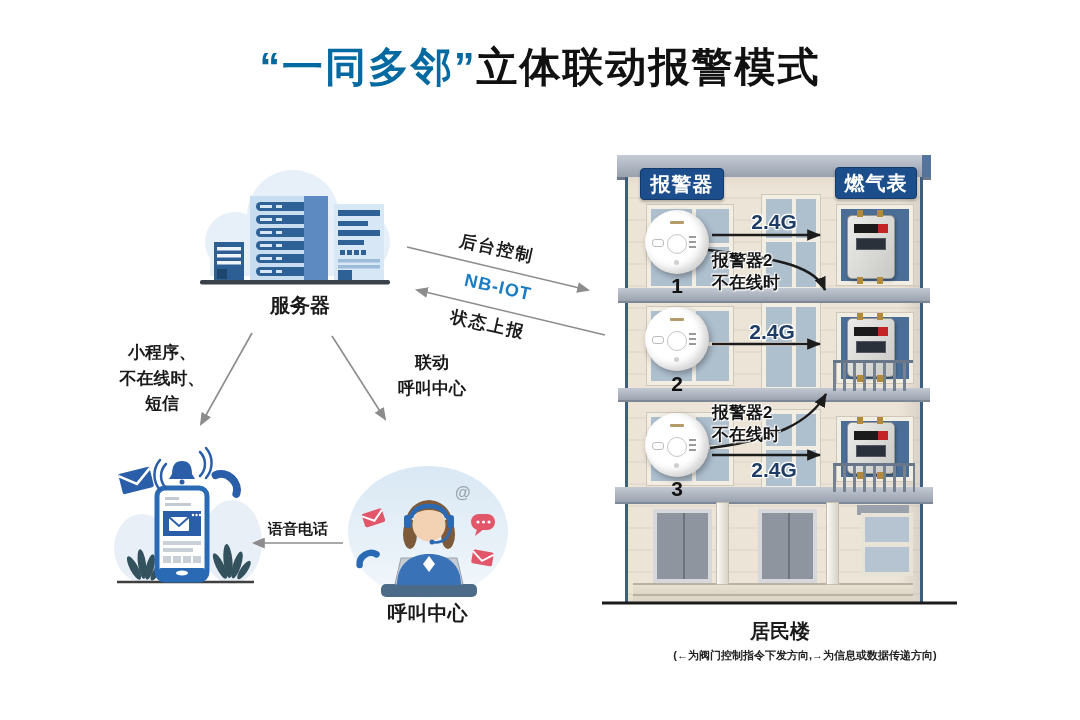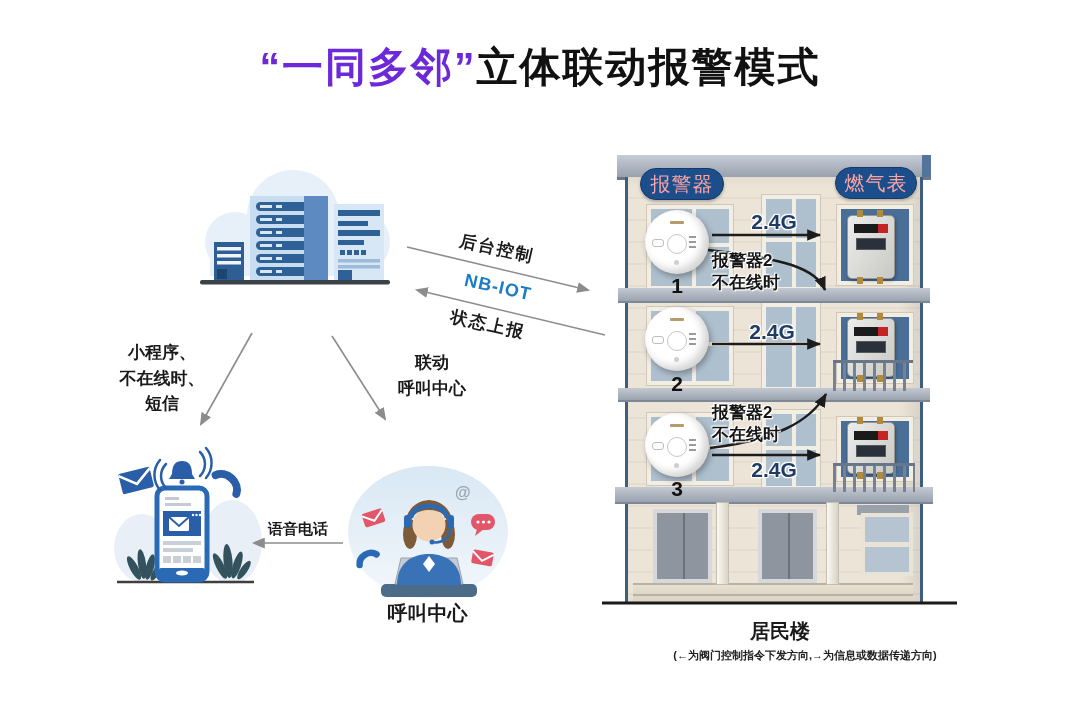--- a/index.html
+++ b/index.html
@@ -9,7 +9,7 @@
   
   .title{position:absolute;left:0;top:40px;width:1080px;text-align:center;
          font-size:41px;font-weight:800;letter-spacing:2px;color:#111;}
-  .title .hl{color:#6d28d9;}
+  .title .hl{color:#0369a1;}
 
   
   .cap{position:absolute;font-size:20px;font-weight:700;color:#1a1a1a;text-align:center;}

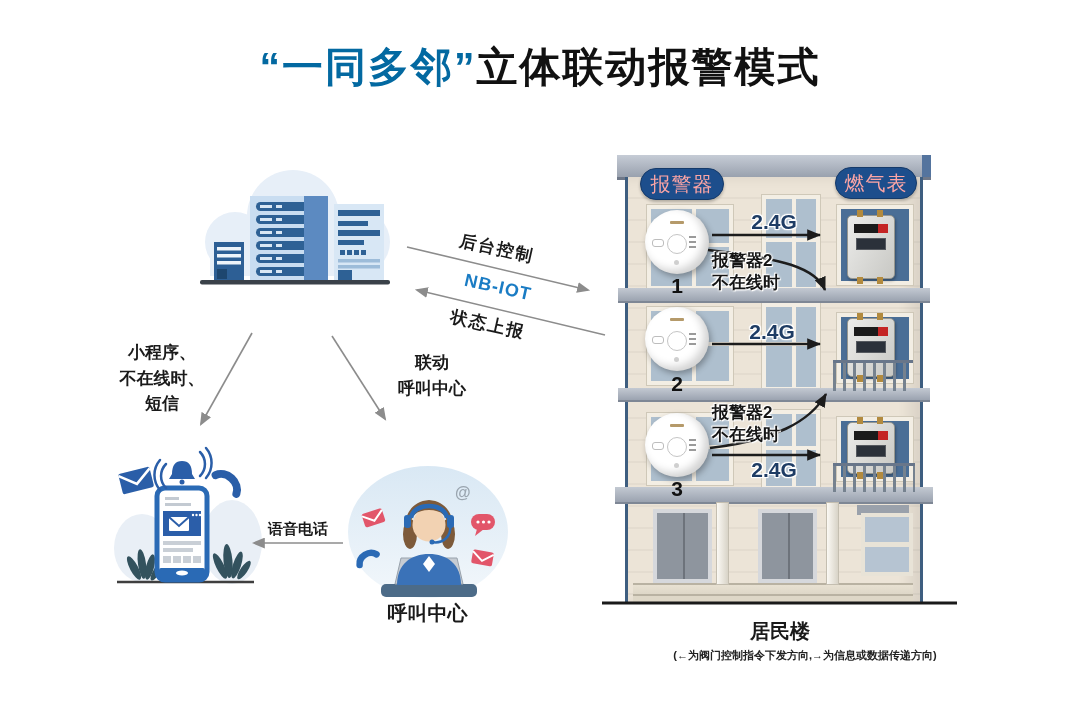--- a/index.html
+++ b/index.html
@@ -41,8 +41,8 @@
   .ledge1{top:133px;border-bottom:2px solid #7e8795;}
   .ledge2{top:233px;height:12px;border-bottom:2px solid #7e8795;}
   .ledge3{top:332px;left:-10px;width:318px;height:15px;border-bottom:2px solid #7e8795;}
-  .badge{position:absolute;z-index:4;background:#1d4e8c;border:1px solid #153a6a;border-radius:16px;
-         color:#fca5a5;font-size:20px;font-weight:400;letter-spacing:1px;display:flex;
+  .badge{position:absolute;z-index:4;background:#1d4e8c;border:1px solid #153a6a;border-radius:4px;
+         color:#ffffff;font-size:20px;font-weight:700;letter-spacing:1px;display:flex;
          align-items:center;justify-content:center;box-shadow:0 2px 3px rgba(0,0,0,0.25);}
   .win{position:absolute;background:#aebfce;border:4px solid #f3eee4;outline:1px solid #cfc8b8;z-index:2;}
   .win .mh{position:absolute;left:0;right:0;top:44%;height:4px;background:#f3eee4;}

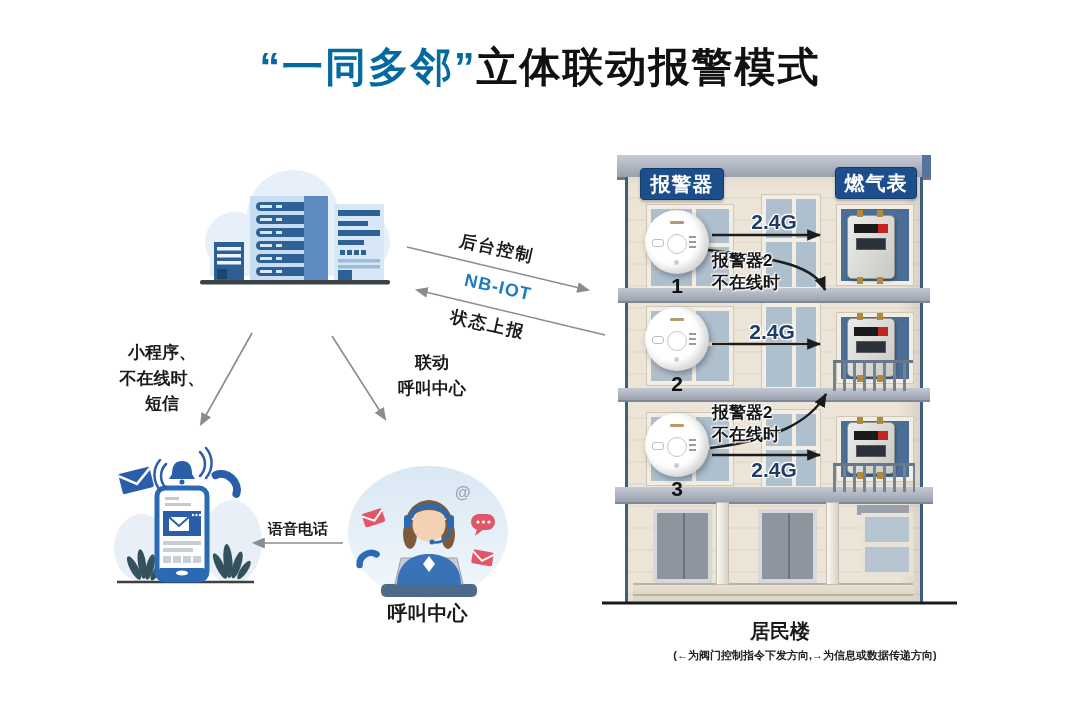--- a/index.html
+++ b/index.html
@@ -147,6 +147,7 @@
         </g>
     </g>
   </svg>
+  <div class="cap" style="left:225px;top:292px;width:150px">服务器</div>
 
   <div class="band-label" style="left:437px;top:237px;width:120px">后台控制</div>
   <div class="band-label blue" style="left:450px;top:277px;width:96px">NB-IOT</div>

